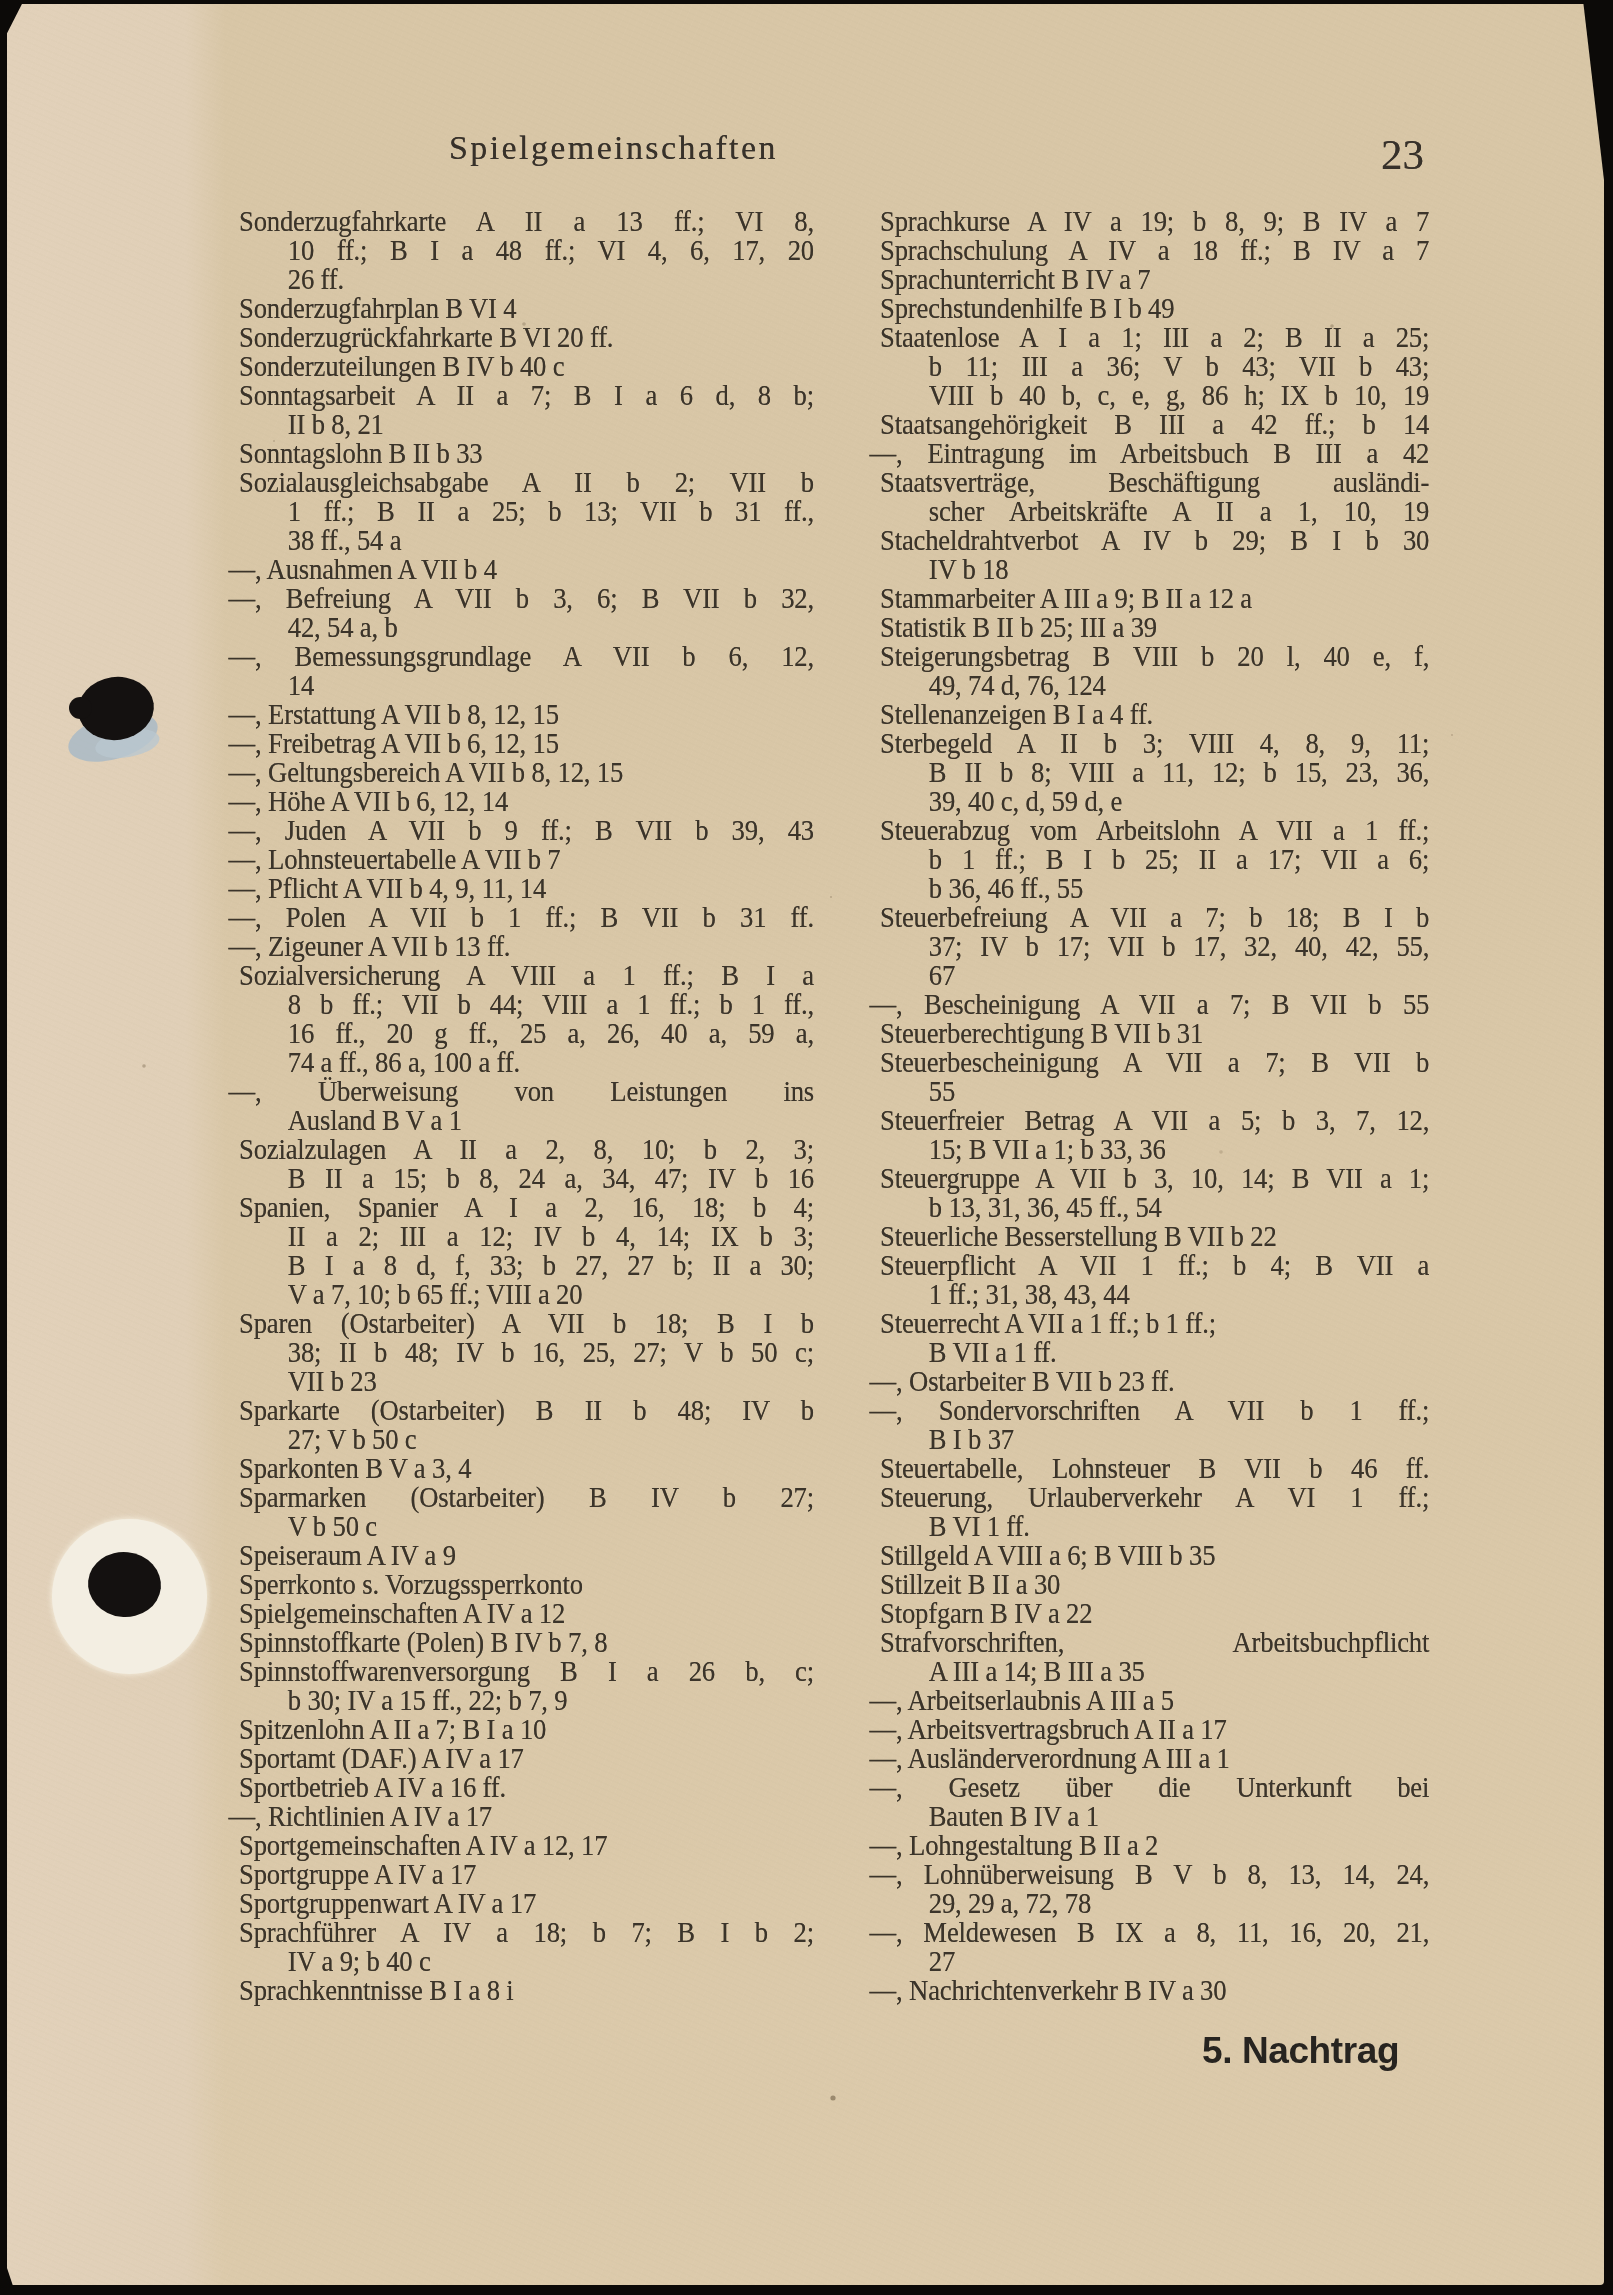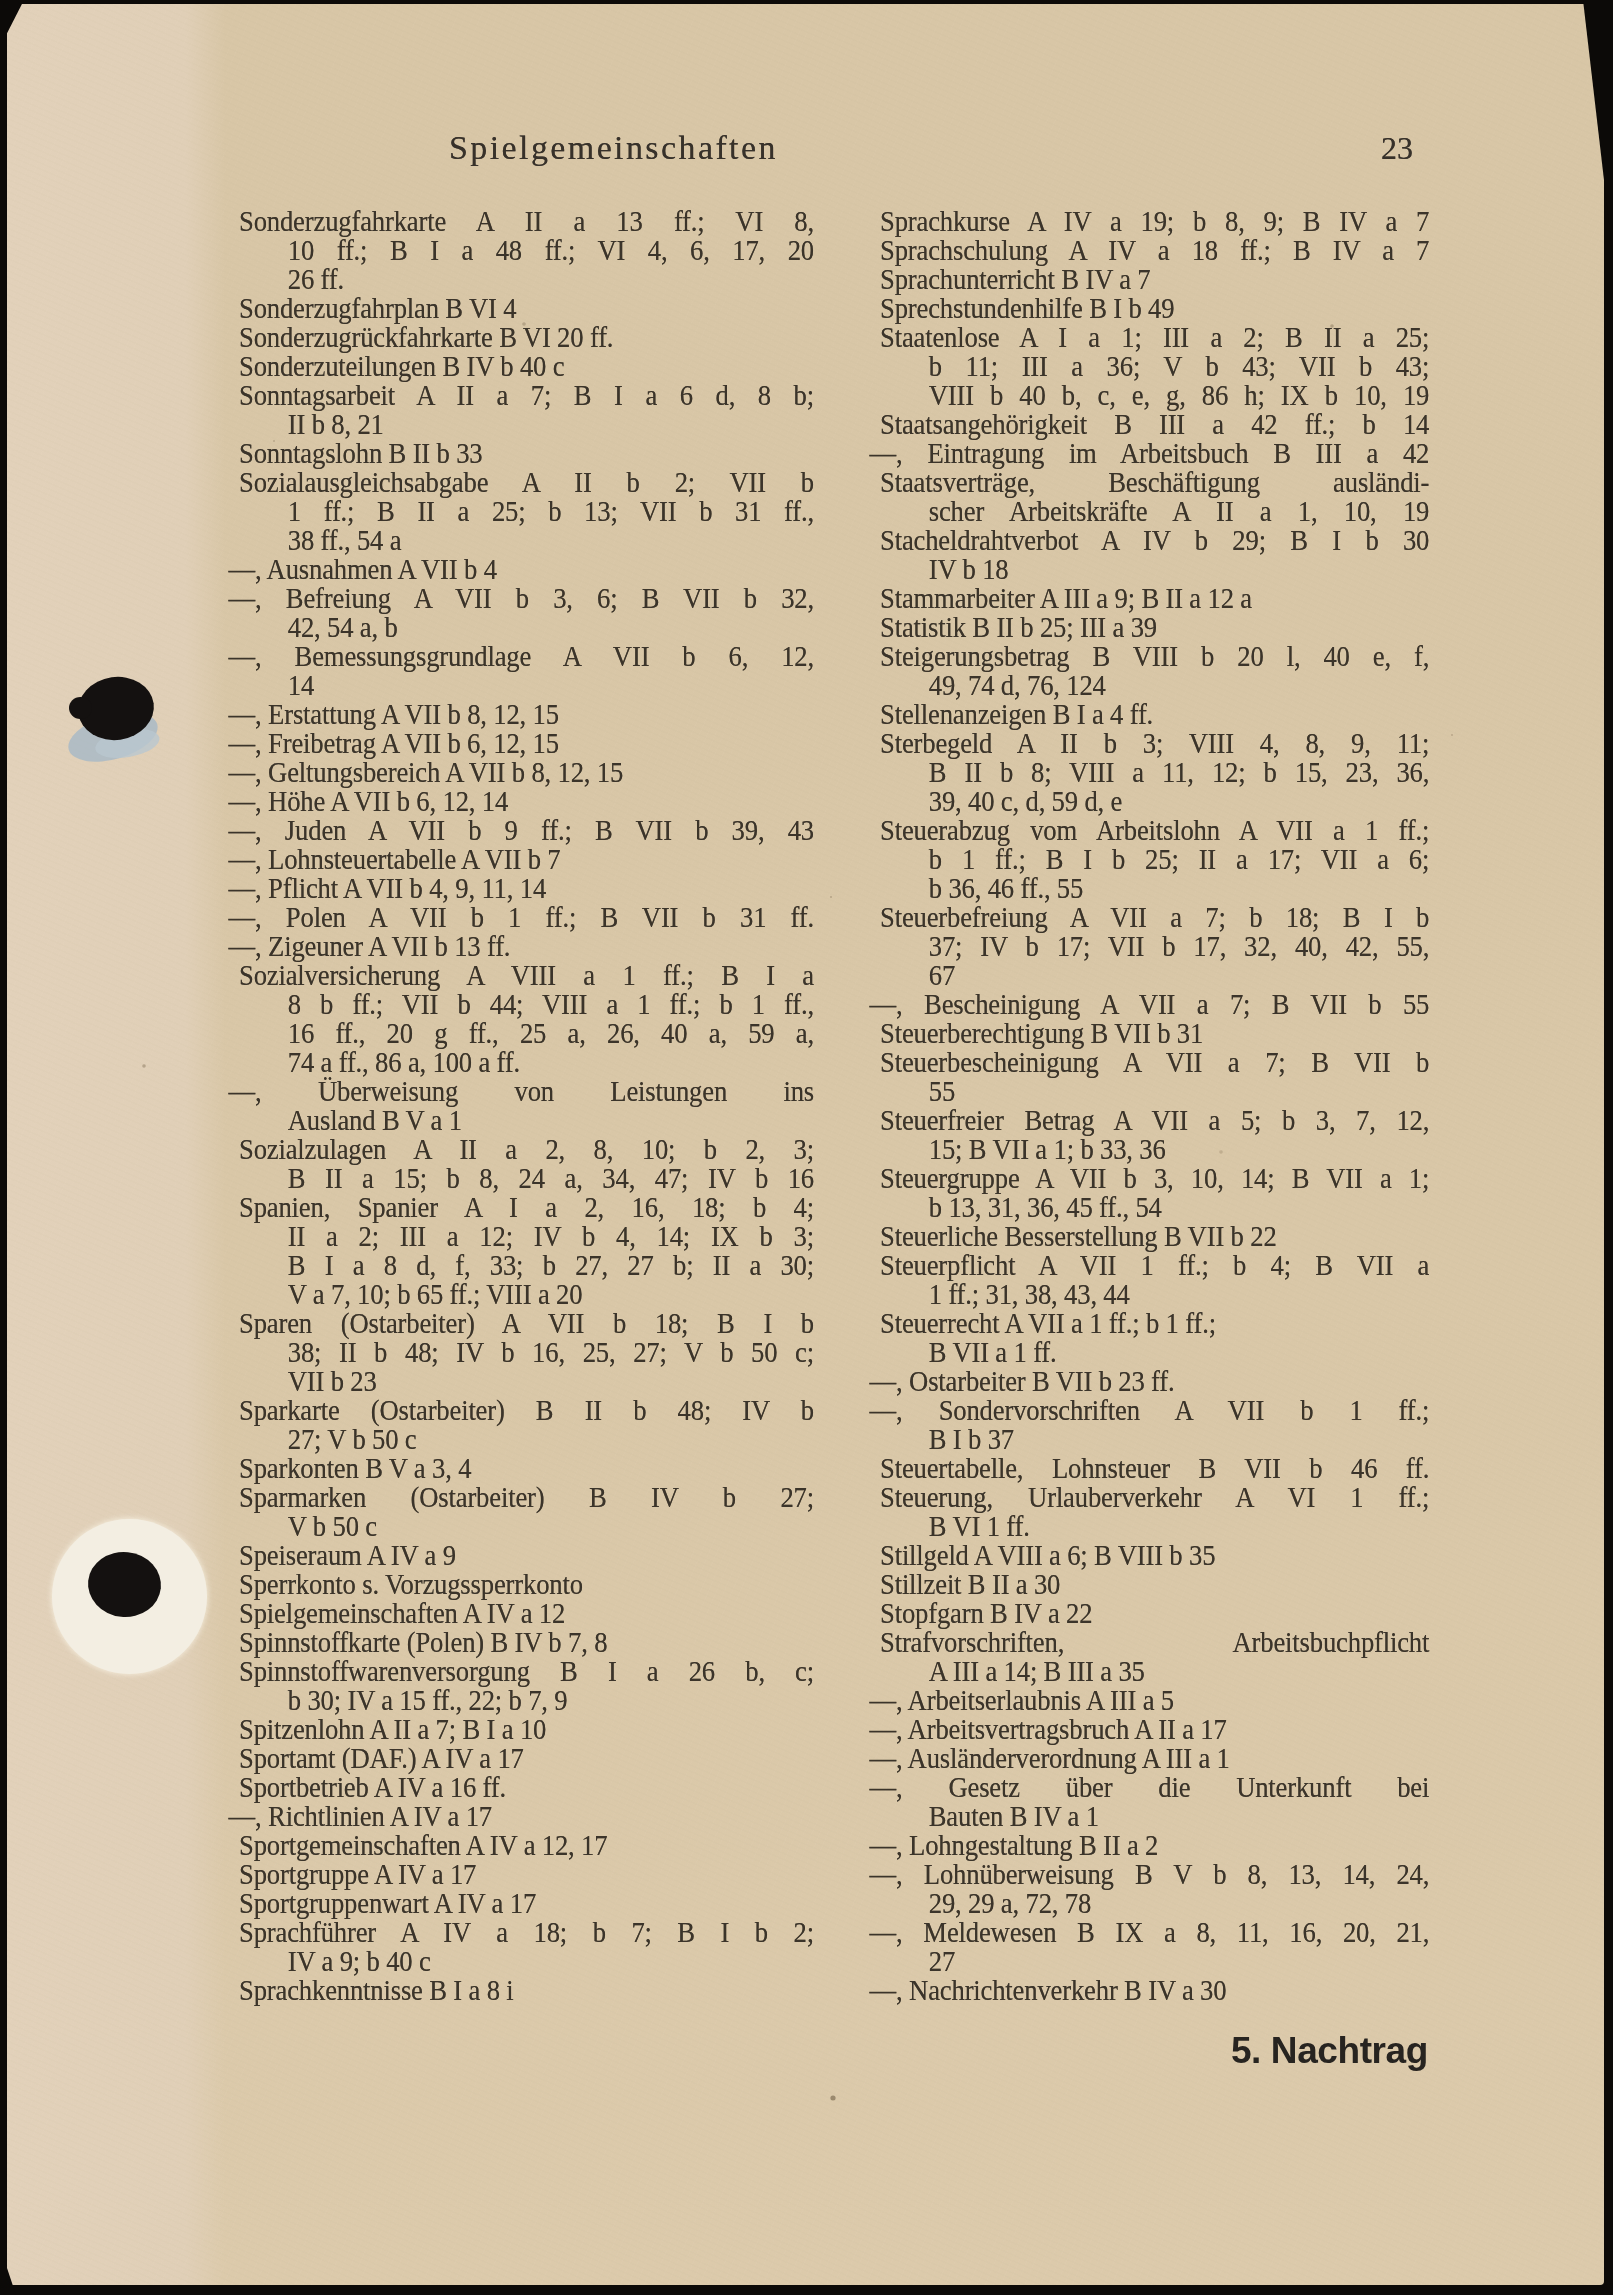--- a/index.html
+++ b/index.html
@@ -57,7 +57,7 @@
   }
   .page-number {
     position:absolute; left:1381px; top:130px;
-    font-size:32px; color:#37312a; text-shadow:0 0 0.5px rgba(55,49,42,.8);
+    font-size:43px; color:#37312a; text-shadow:0 0 0.5px rgba(55,49,42,.8);
   }
 
   .col {

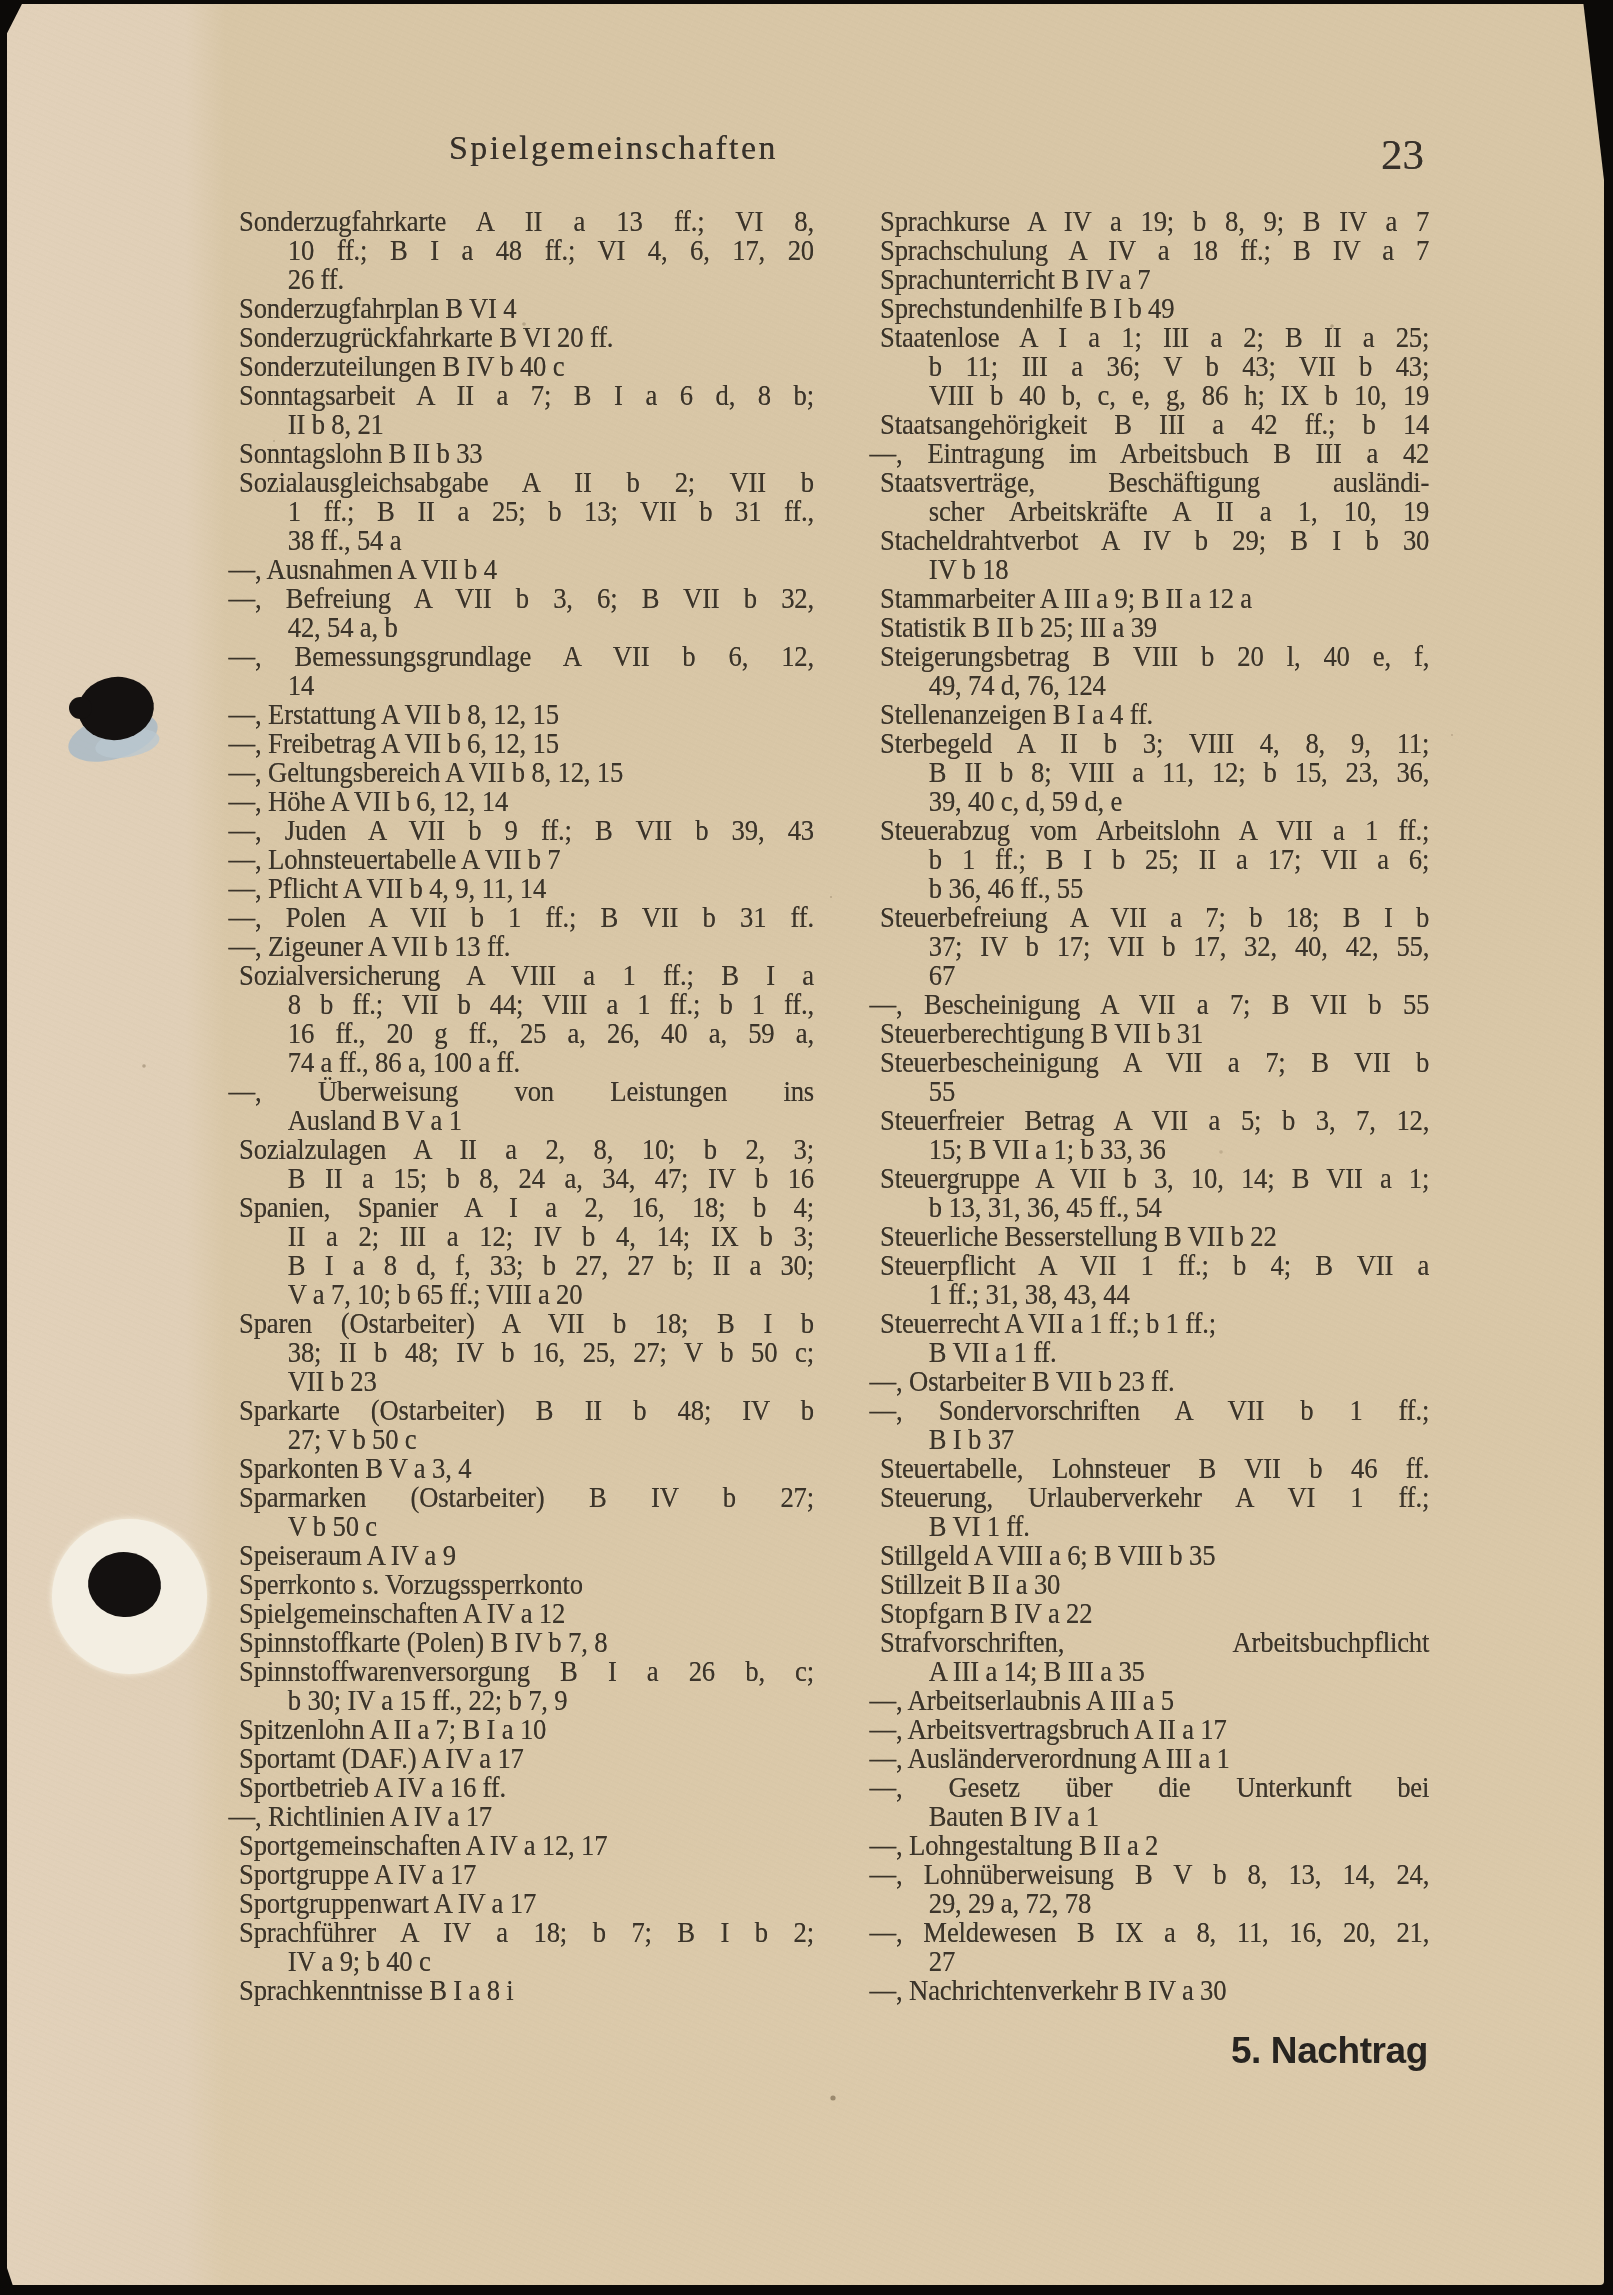--- a/index.html
+++ b/index.html
@@ -74,7 +74,7 @@
   .line.j { text-align:justify; text-align-last:justify; }
 
   .footer-label {
-    position:absolute; left:1202px; top:2030px; width:226px; text-align:right;
+    position:absolute; left:1202px; top:2030px; width:226px; text-align:left;
     font-family:"Liberation Sans", sans-serif; font-weight:bold;
     font-size:37px; letter-spacing:-0.4px; color:#272420;
   }

